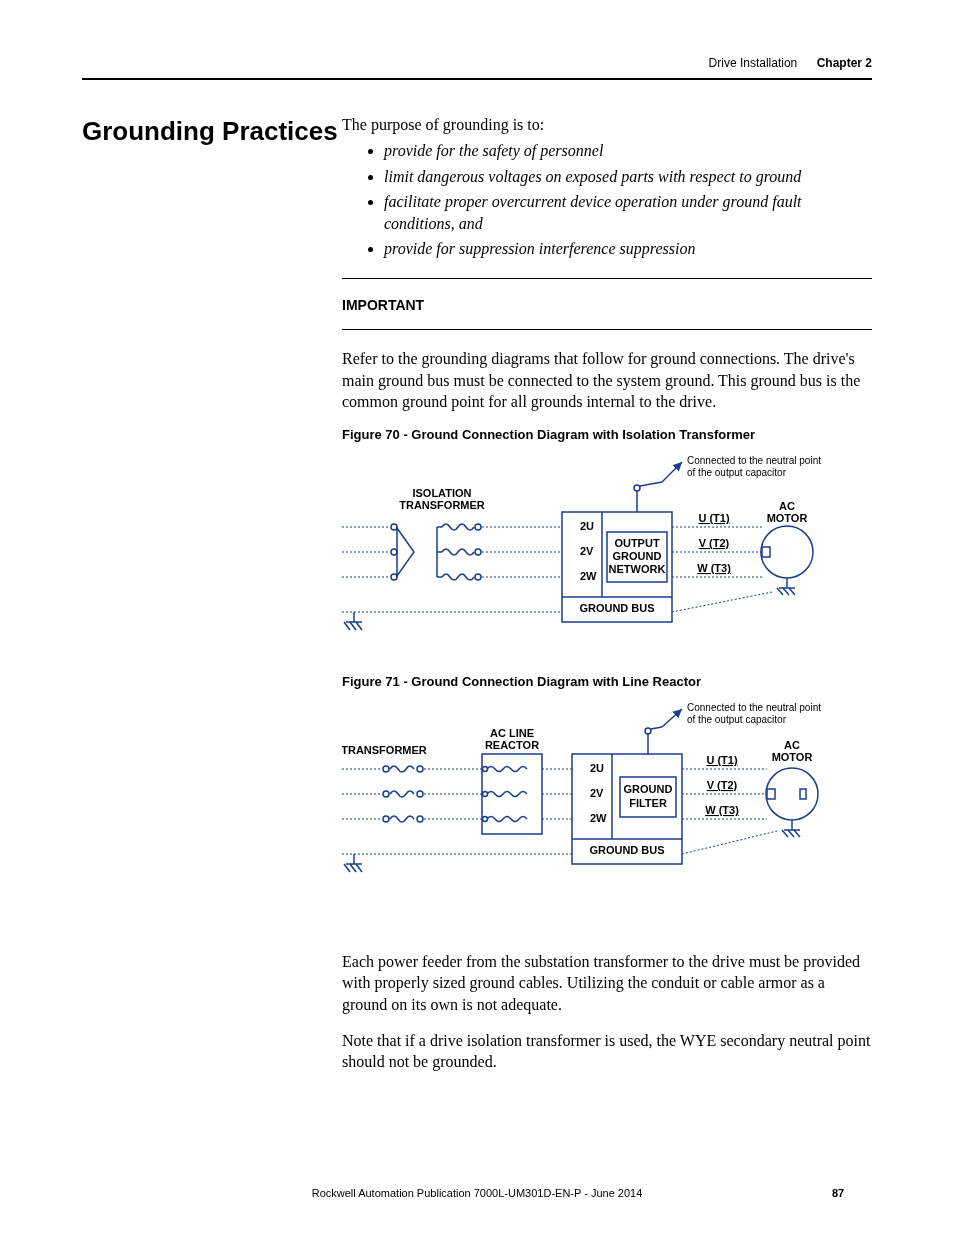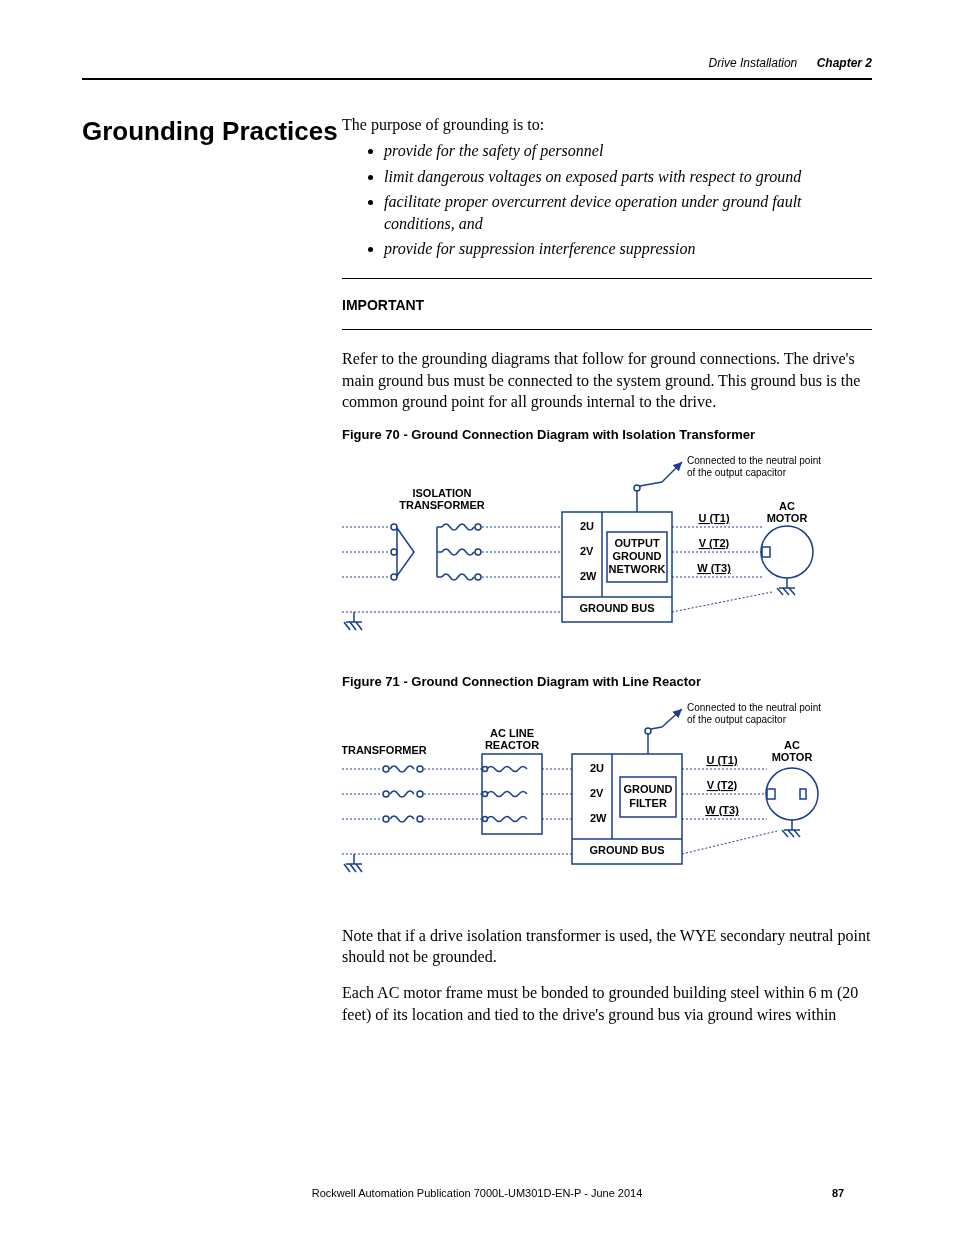--- a/index.html
+++ b/index.html
@@ -26,7 +26,6 @@
     font-size: 12px;
     color: #000;
     margin-bottom: 4px;
-    font-style: italic;
   }
   .running-head .chap {
     font-weight: bold;

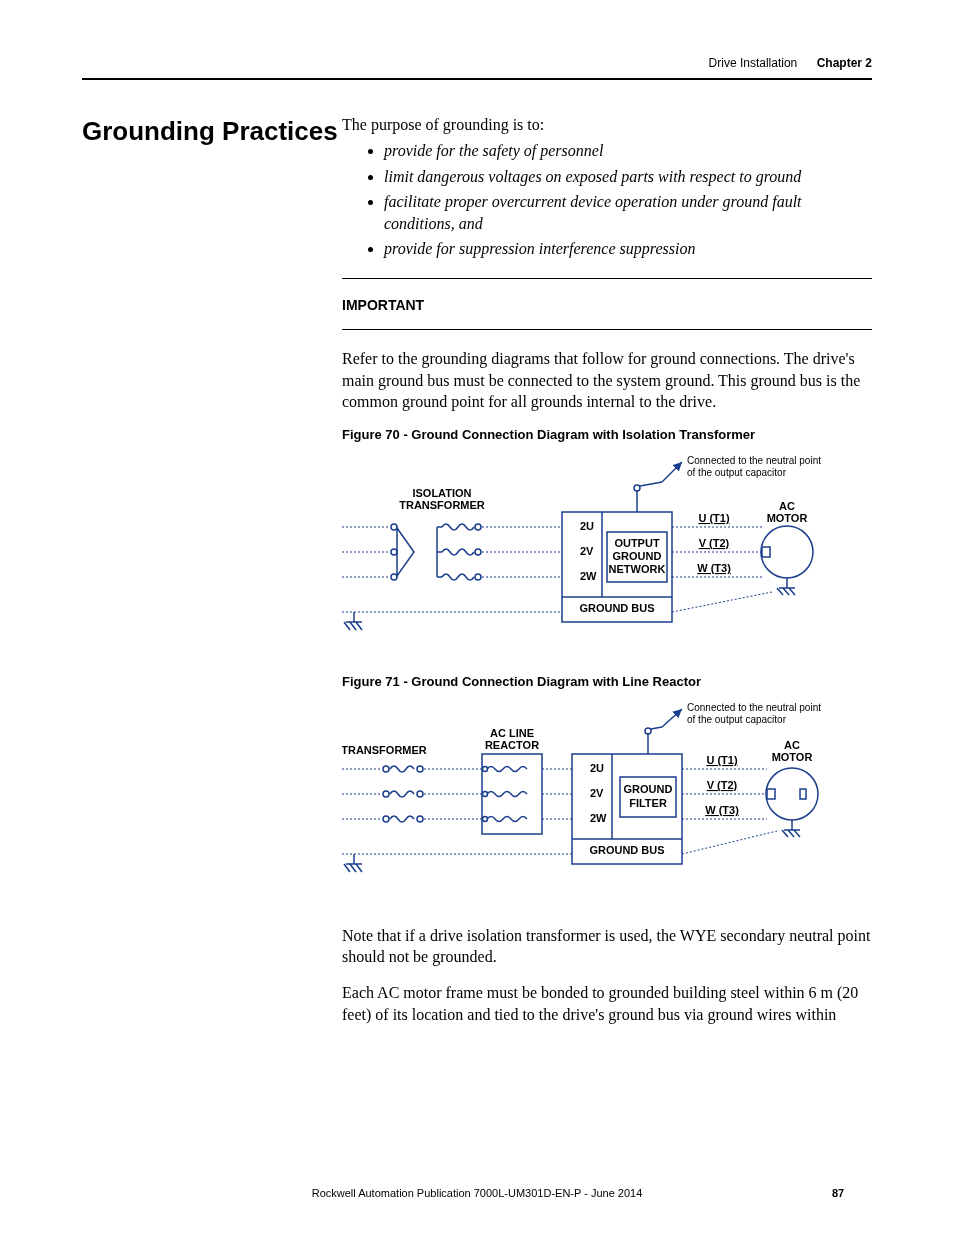--- a/index.html
+++ b/index.html
@@ -319,6 +319,7 @@
         <line x1="340" y1="155" x2="435" y2="132" class="dline"></line>
       </svg>
 
+      <p class="para" style="margin-top:26px">Each power feeder from the substation transformer to the drive must be provided with properly sized ground cables. Utilizing the conduit or cable armor as a ground on its own is not adequate.</p>
       <p class="para">Note that if a drive isolation transformer is used, the WYE secondary neutral point should not be grounded.</p>
       <p class="para">Each AC motor frame must be bonded to grounded building steel within 6 m (20 feet) of its location and tied to the drive's ground bus via ground wires within</p>
 

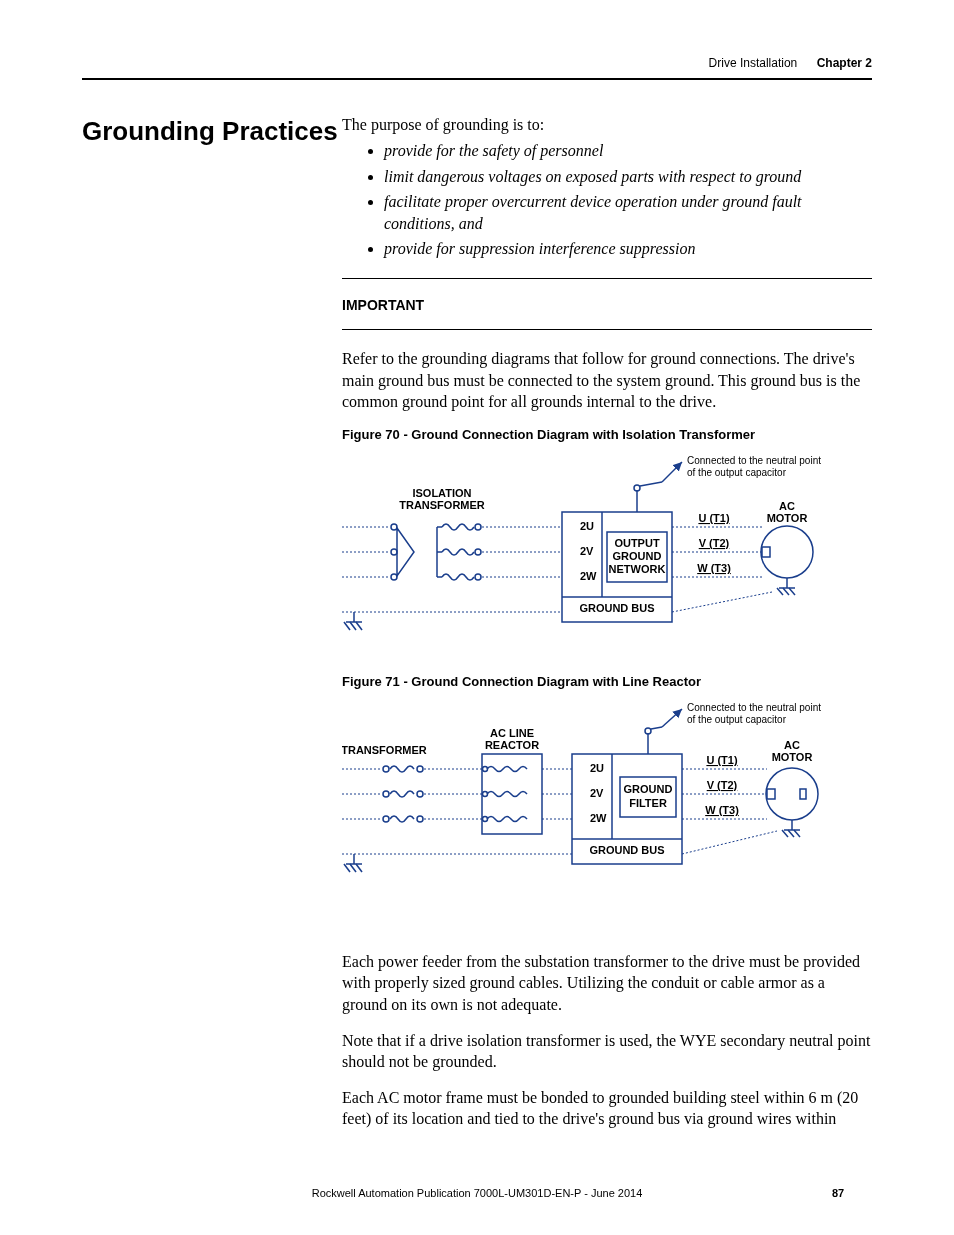--- a/index.html
+++ b/index.html
@@ -321,7 +321,6 @@
 
       <p class="para" style="margin-top:26px">Each power feeder from the substation transformer to the drive must be provided with properly sized ground cables. Utilizing the conduit or cable armor as a ground on its own is not adequate.</p>
       <p class="para">Note that if a drive isolation transformer is used, the WYE secondary neutral point should not be grounded.</p>
-      <p class="para">Each AC motor frame must be bonded to grounded building steel within 6 m (20 feet) of its location and tied to the drive's ground bus via ground wires within</p>
 
     </div>
   </div>

